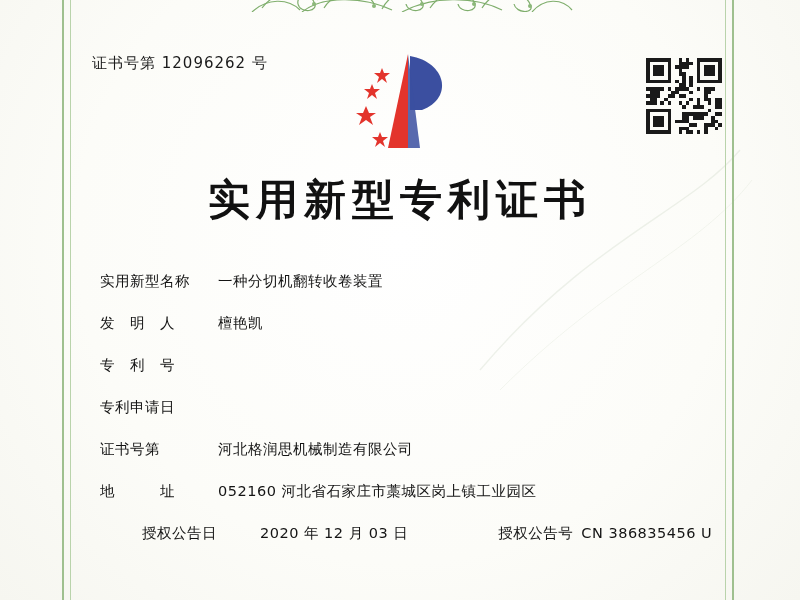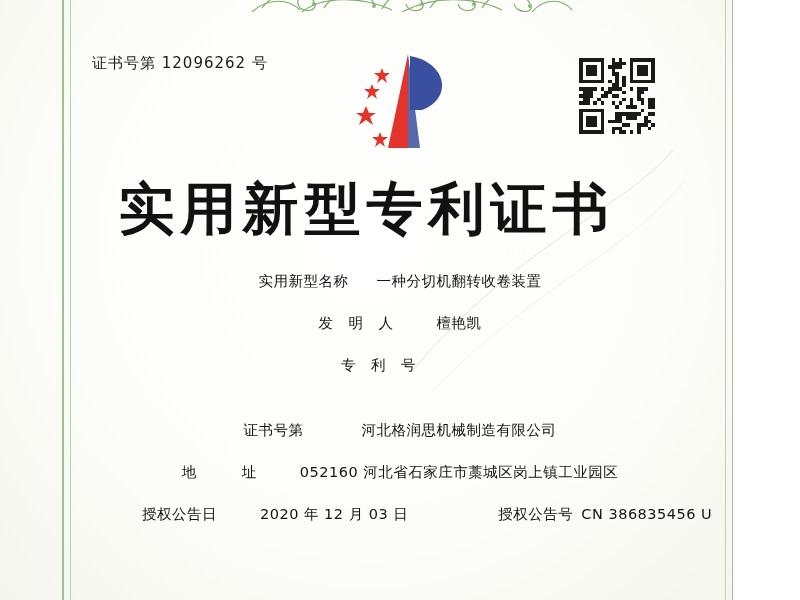--- a/index.html
+++ b/index.html
@@ -16,7 +16,7 @@
 
   #certificate {
     position: relative;
-    width: 733px;
+    width: 800px;
     height: 600px;
     background: #fdfdfb;
     overflow: hidden;

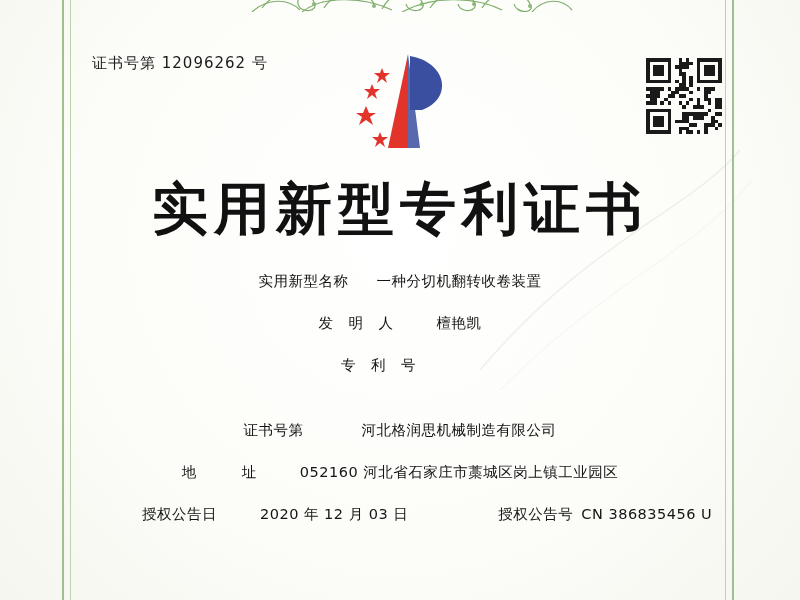--- a/index.html
+++ b/index.html
@@ -118,7 +118,7 @@
     right: 0;
     top: 172px;
     text-align: center;
-    font-size: 56px;
+    font-size: 42px;
     font-weight: bold;
     letter-spacing: 6px;
     color: #111111;

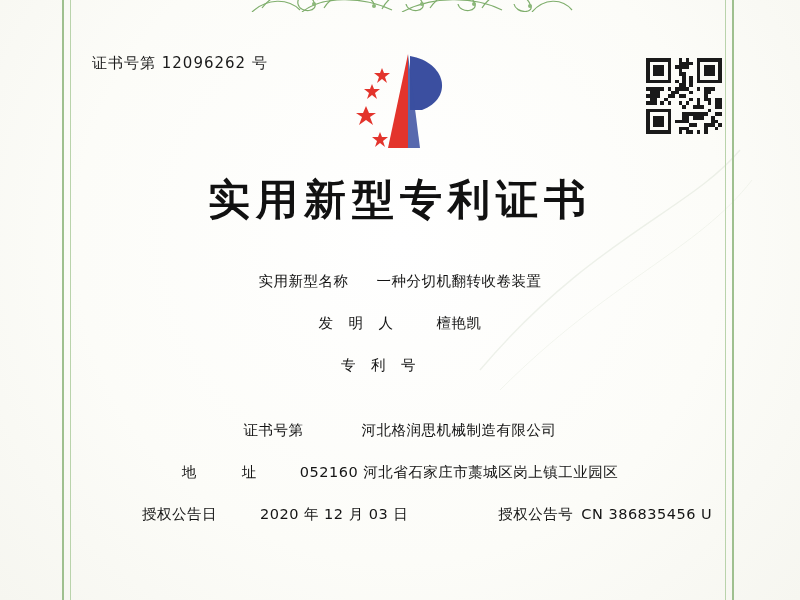--- a/index.html
+++ b/index.html
@@ -139,7 +139,6 @@
     font-size: 14.5px;
     color: #141414;
     white-space: nowrap;
-    justify-content: center;
   }
   .field-label {
     width: 118px;

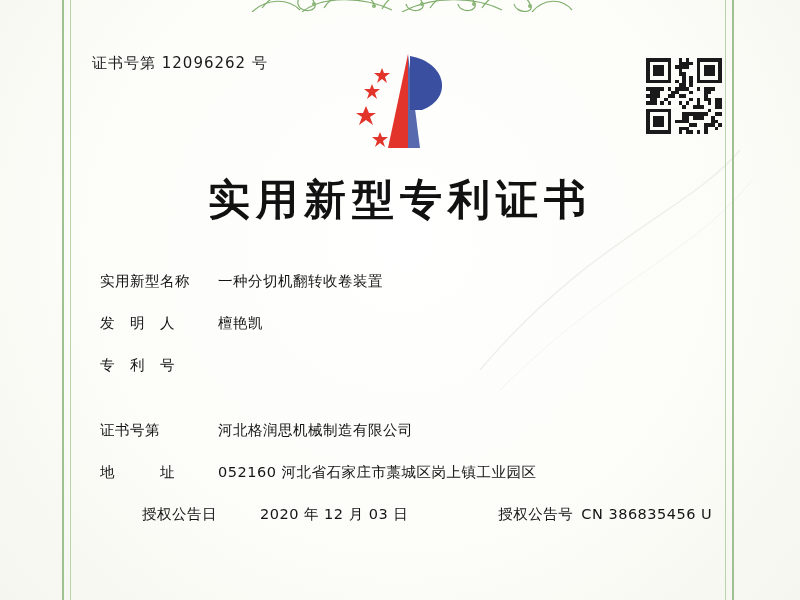--- a/index.html
+++ b/index.html
@@ -678,6 +678,7 @@
       <span class="field-label">专　利　号</span>
     </div>
     <div class="field-row">
+      <span class="field-label">专利申请日</span>
     </div>
     <div class="field-row">
       <span class="field-label">证书号第</span>

